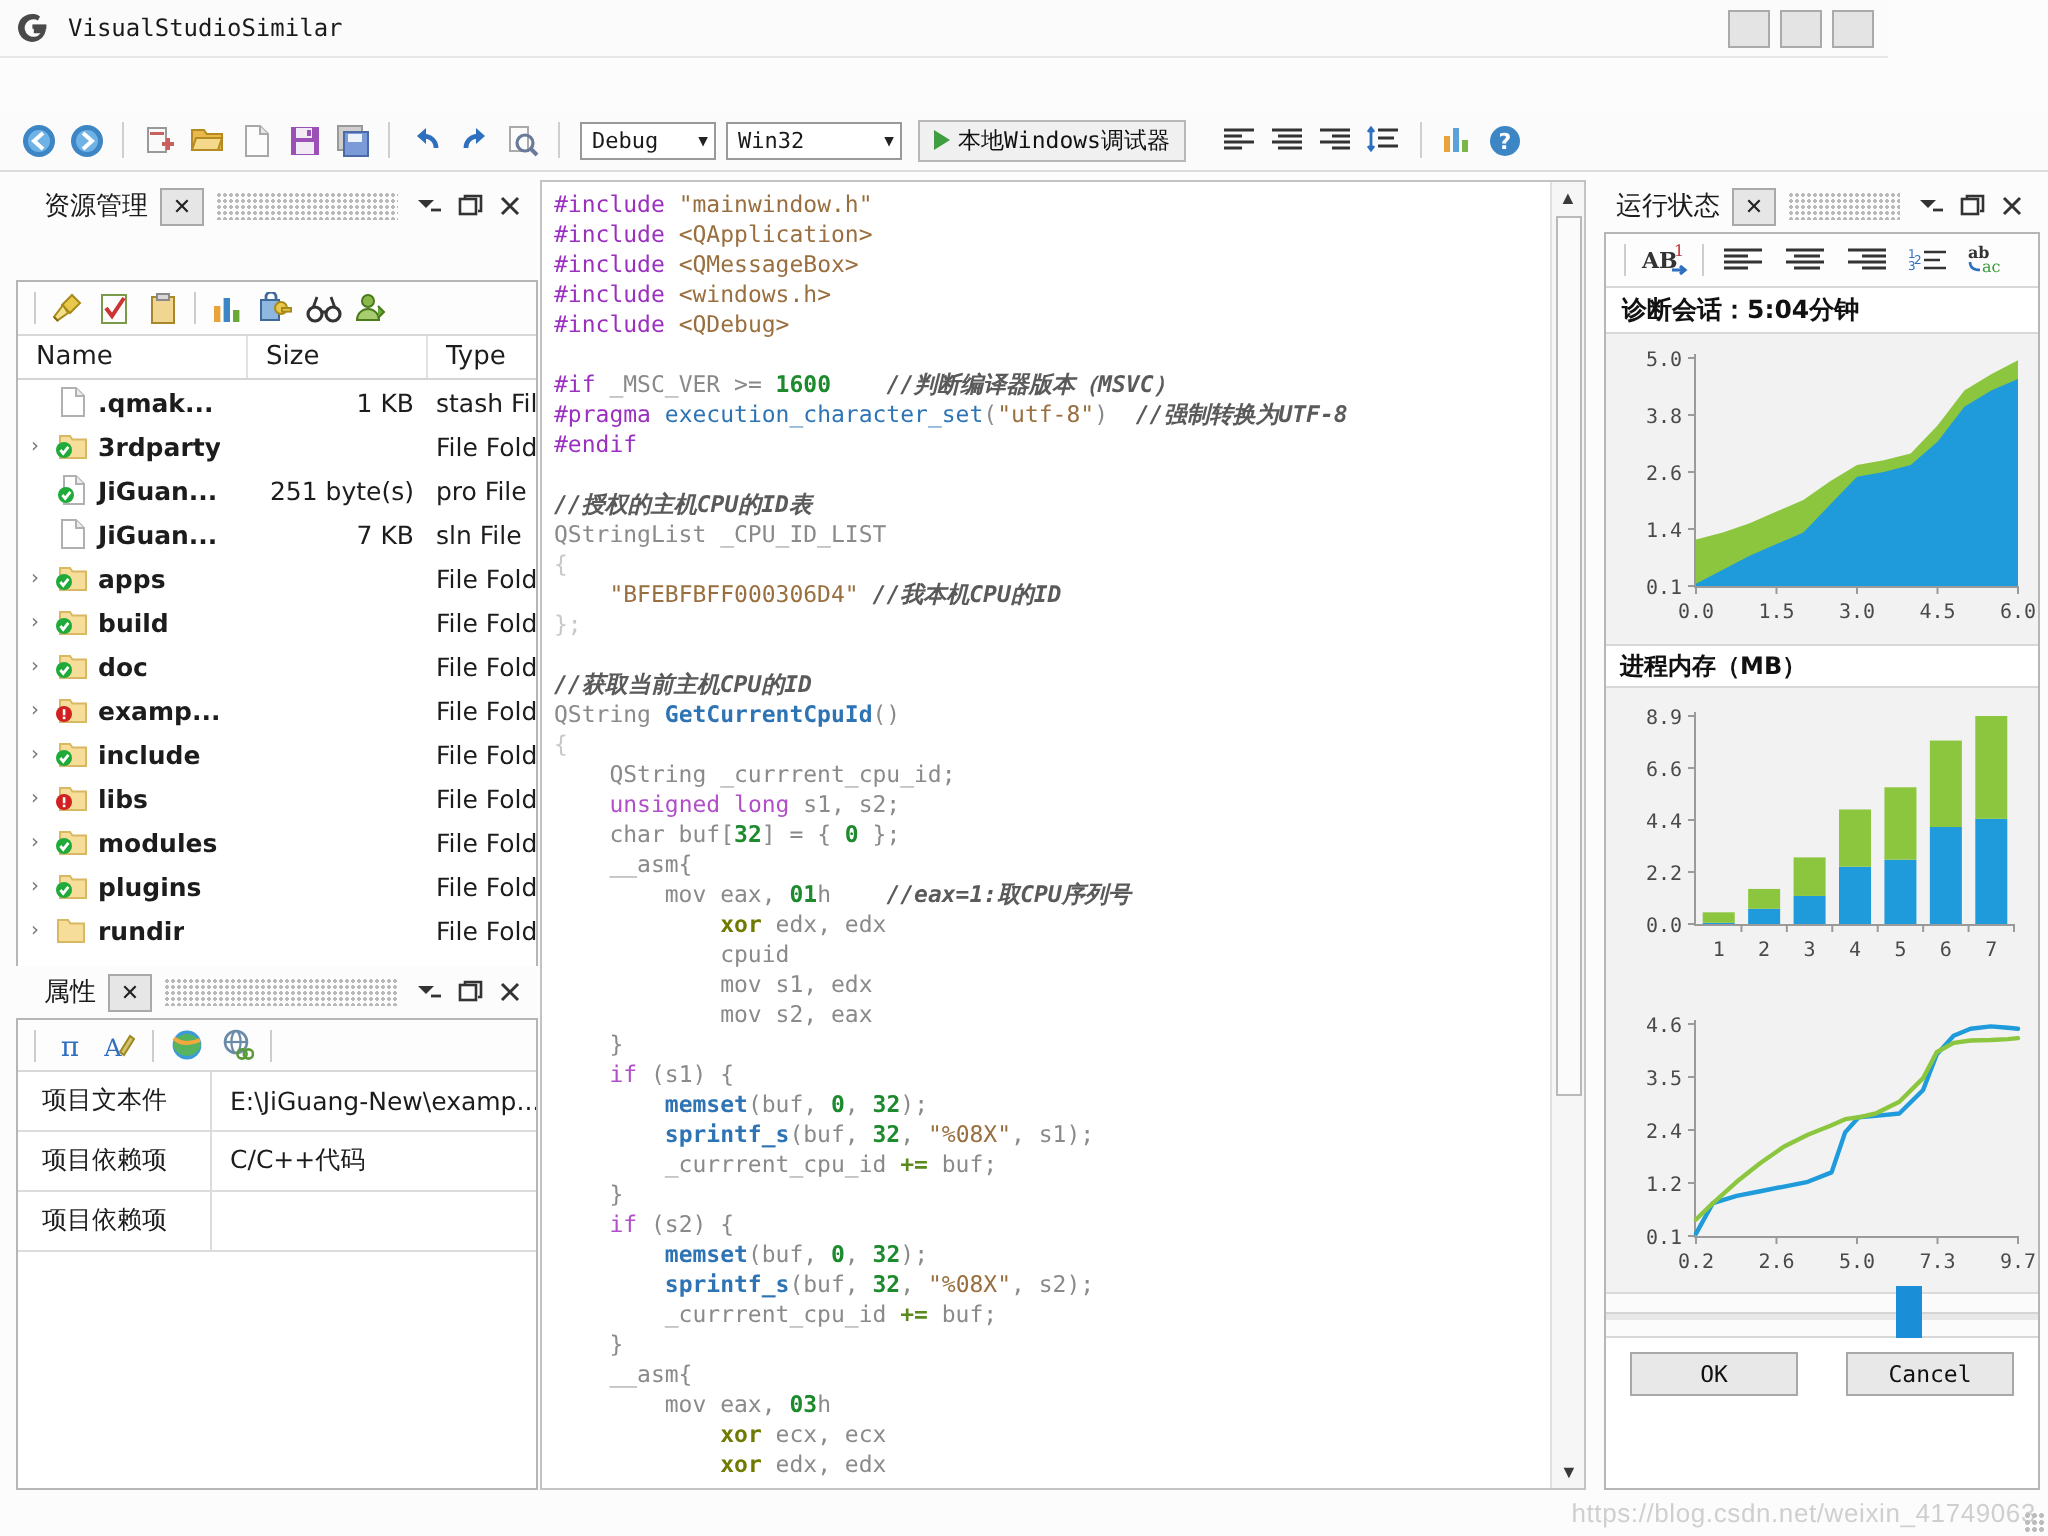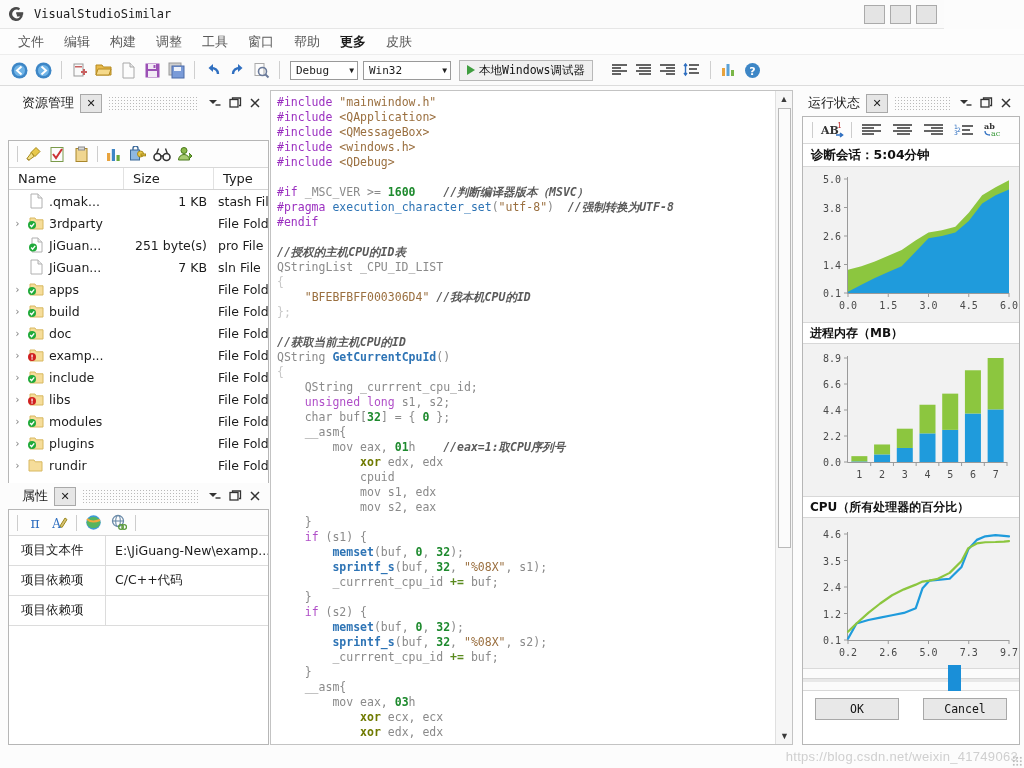--- a/index.html
+++ b/index.html
@@ -256,17 +256,6 @@
     </div>
   </div>
 
-  <div class="menubar">
-    <div class="menu-item">文件</div>
-    <div class="menu-item">编辑</div>
-    <div class="menu-item">构建</div>
-    <div class="menu-item">调整</div>
-    <div class="menu-item">工具</div>
-    <div class="menu-item">窗口</div>
-    <div class="menu-item">帮助</div>
-    <div class="menu-item bold">更多</div>
-    <div class="menu-item">皮肤</div>
-  </div>
 
   <div class="toolbar">
     <div class="tb-ico">

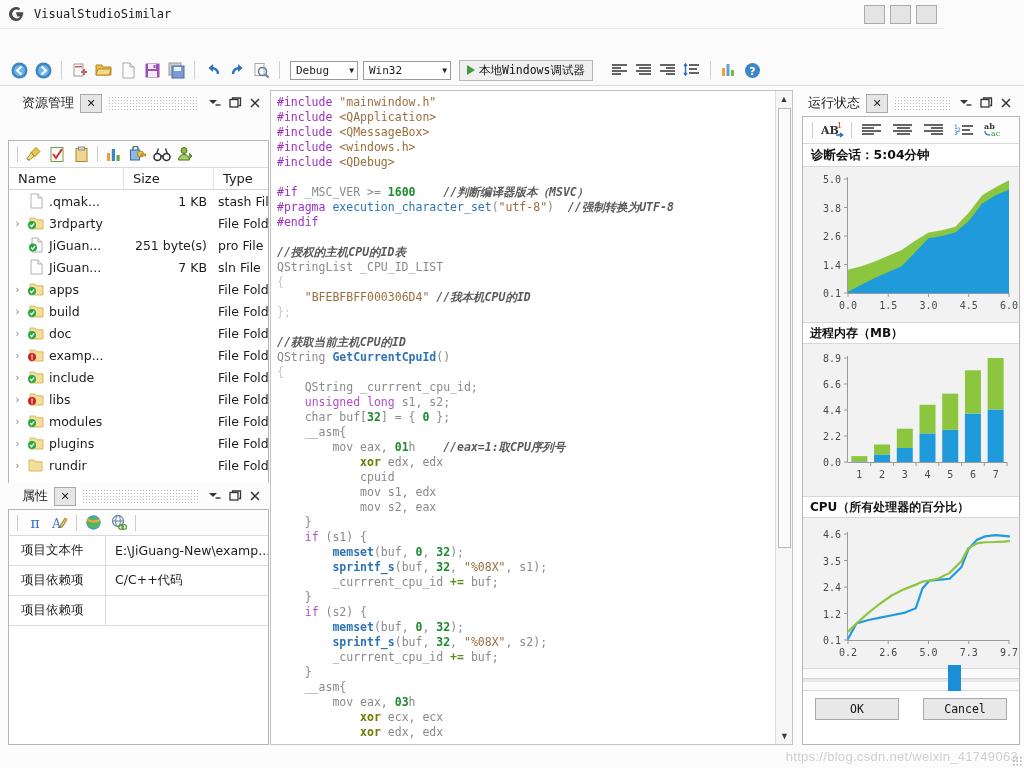--- a/index.html
+++ b/index.html
@@ -123,7 +123,7 @@
   .t-name{ width:115px; display:flex; align-items:center; }
   .t-arrow{ width:17px; text-align:center; color:#777; font-size:10px; }
   .t-icon{ width:20px; display:flex; align-items:center; justify-content:center; }
-  .t-label{ padding-left:3px; white-space:nowrap; overflow:hidden; }
+  .t-label{ padding-left:3px; white-space:nowrap; overflow:hidden;font-weight:bold; }
   .t-size{ width:90px; text-align:right; padding-right:7px; white-space:nowrap; }
   .t-type{ flex:1; padding-left:4px; white-space:nowrap; overflow:hidden; }
 

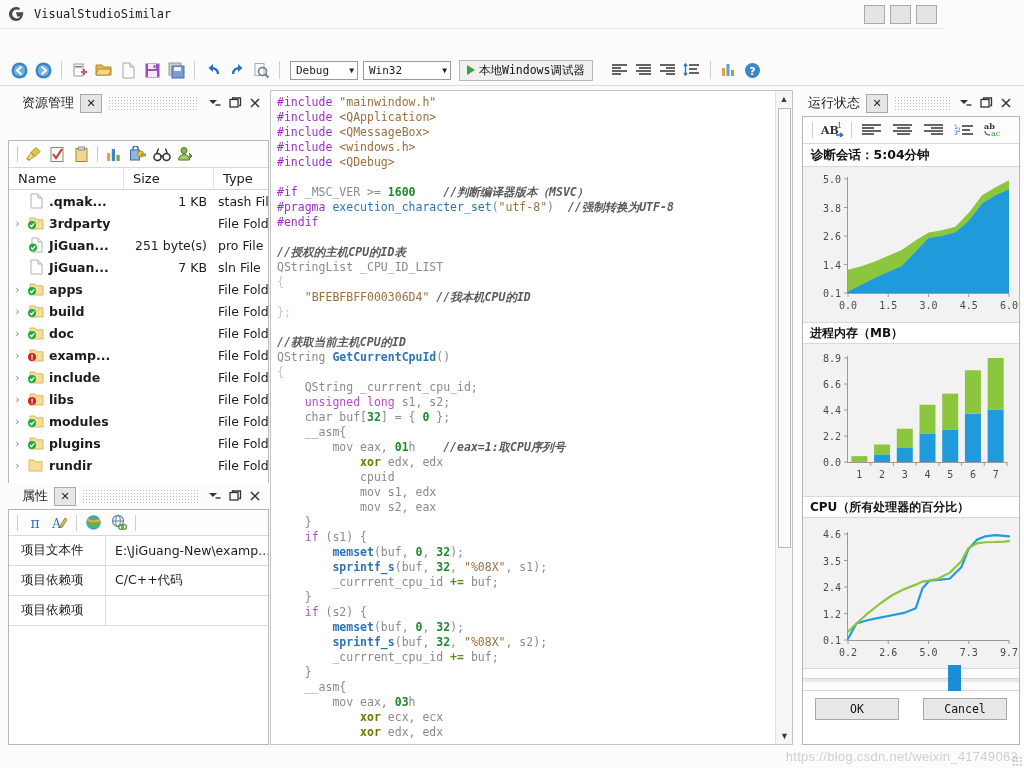--- a/index.html
+++ b/index.html
@@ -924,7 +924,6 @@
         </svg>
       </div>
 
-      <div class="sect-title">CPU（所有处理器的百分比）</div>
 
       <div class="chart-box">
         <svg width="216" height="150" viewBox="0 0 216 150" id="chart-line">

